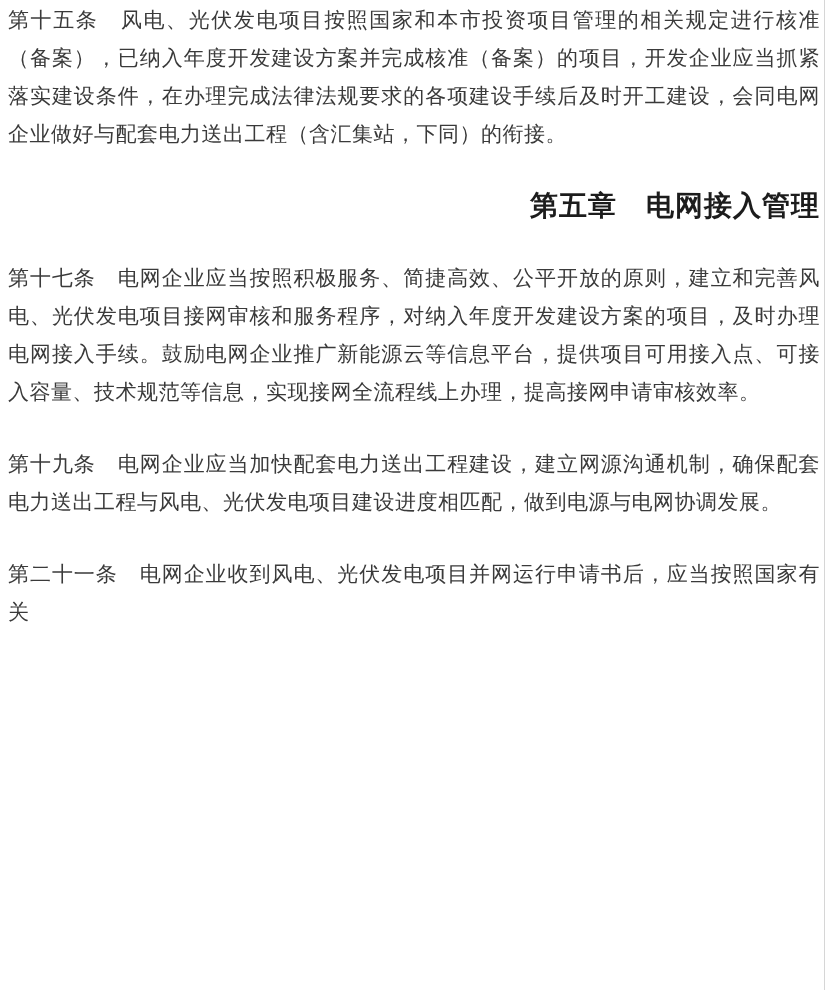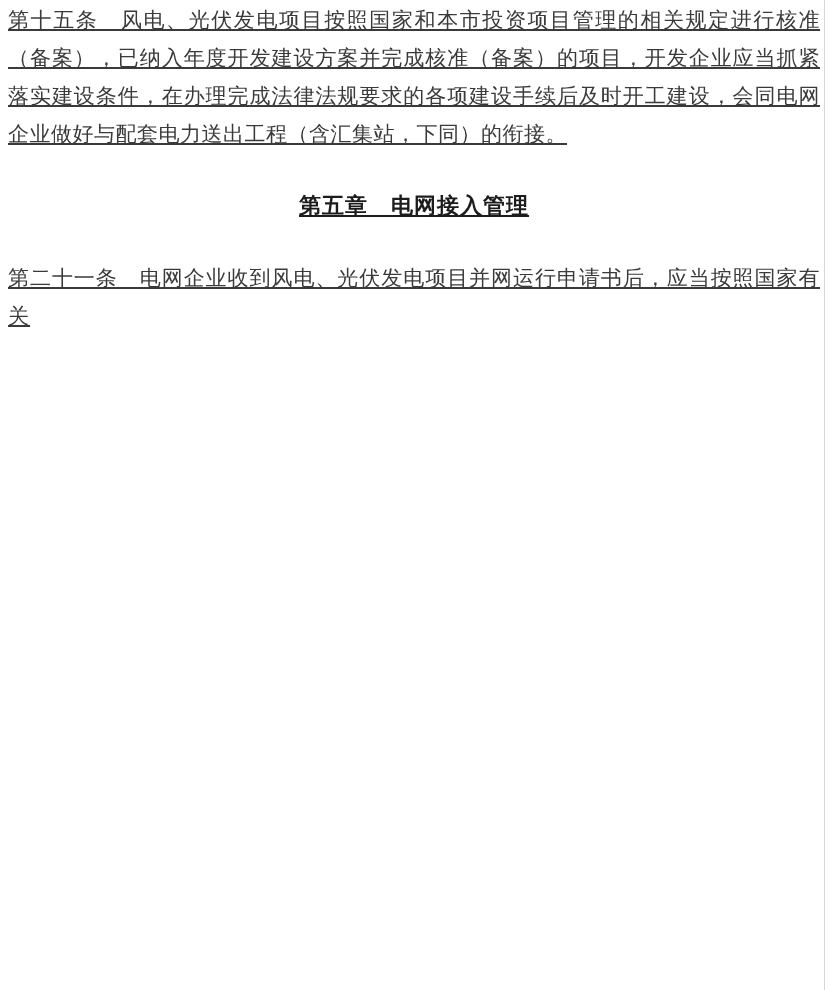--- a/index.html
+++ b/index.html
@@ -8,7 +8,7 @@
     --page-bg: #ffffff;
     --edge-line: #d6d6d6;
   }
-  * { box-sizing: border-box; text-decoration: underline; }
+  * { box-sizing: border-box; }
   html, body {
     margin: 0;
     padding: 0;

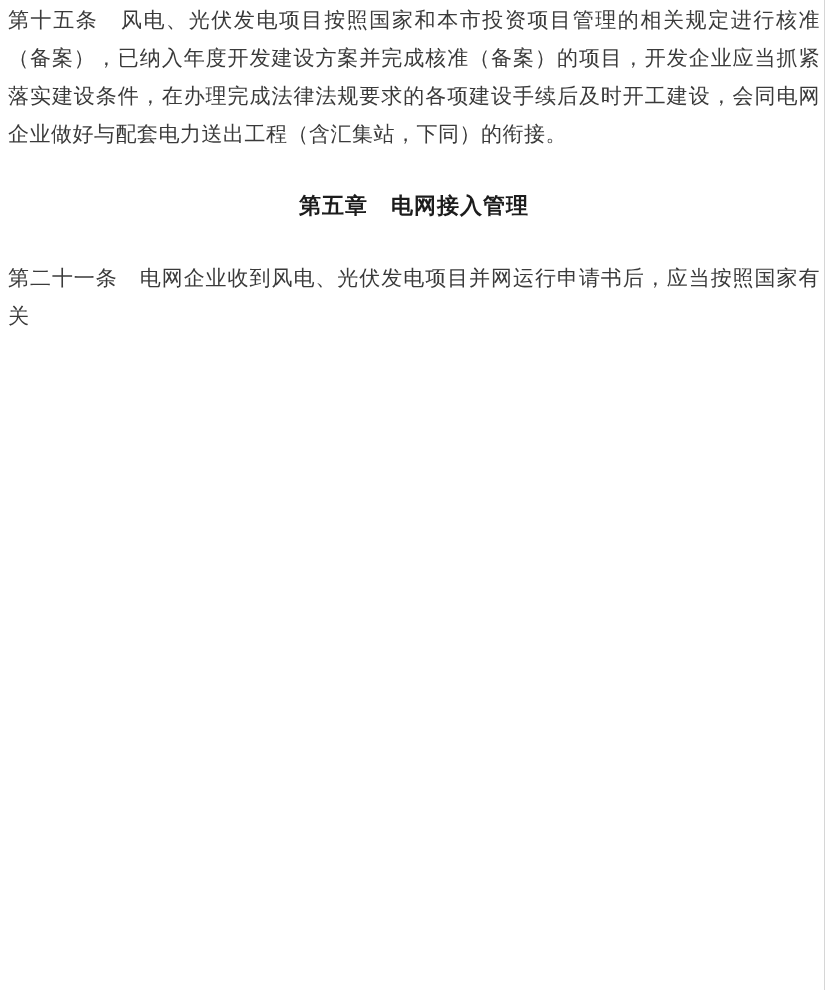--- a/index.html
+++ b/index.html
@@ -40,11 +40,11 @@
   .doc-page p:first-child { margin-top: 0; }
   .doc-page h2.chapter-heading {
     margin: 34px 0;
-    font-size: 22px;
+    font-size: 28px;
     line-height: 38px;
     font-weight: bold;
     color: var(--heading-text);
-    text-align: center;
+    text-align: right;
     letter-spacing: 1px;
   }
 </style>

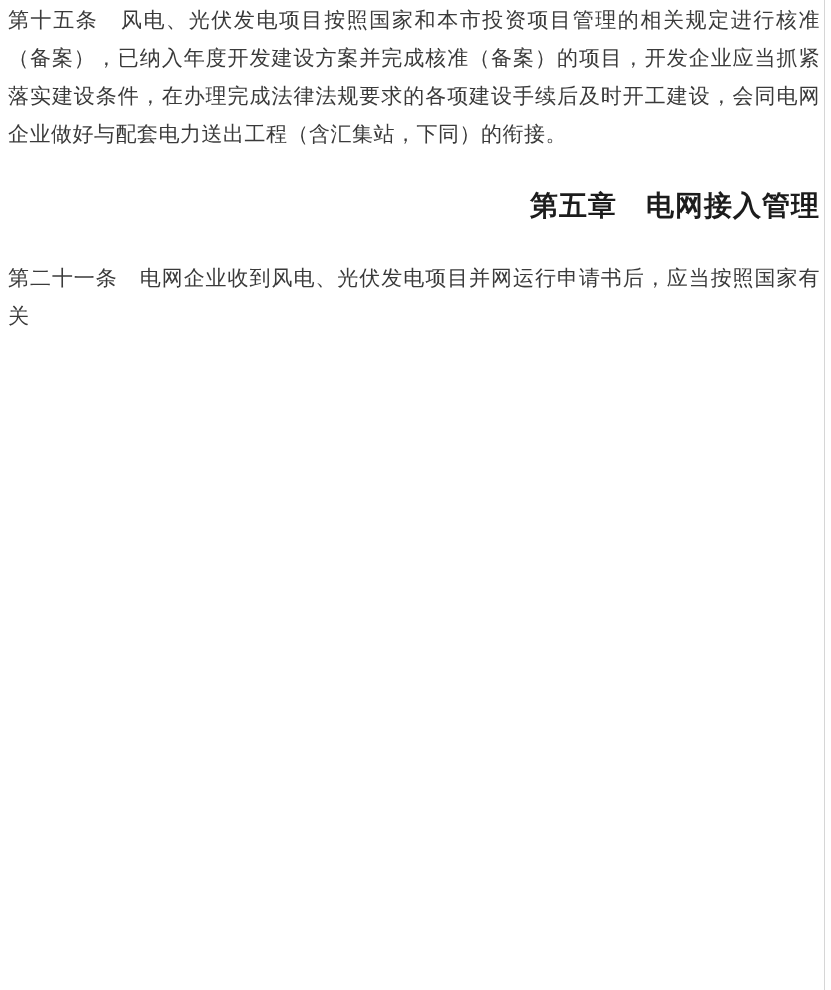--- a/index.html
+++ b/index.html
@@ -57,6 +57,7 @@
 
   <h2 class="chapter-heading">第五章　电网接入管理</h2>
 
+  <p>第十七条　电网企业应当按照积极服务、简捷高效、公平开放的原则，建立和完善风电、光伏发电项目接网审核和服务程序，对纳入年度开发建设方案的项目，及时办理电网接入手续。鼓励电网企业推广新能源云等信息平台，提供项目可用接入点、可接入容量、技术规范等信息，实现接网全流程线上办理，提高接网申请审核效率。</p>
 
 
 

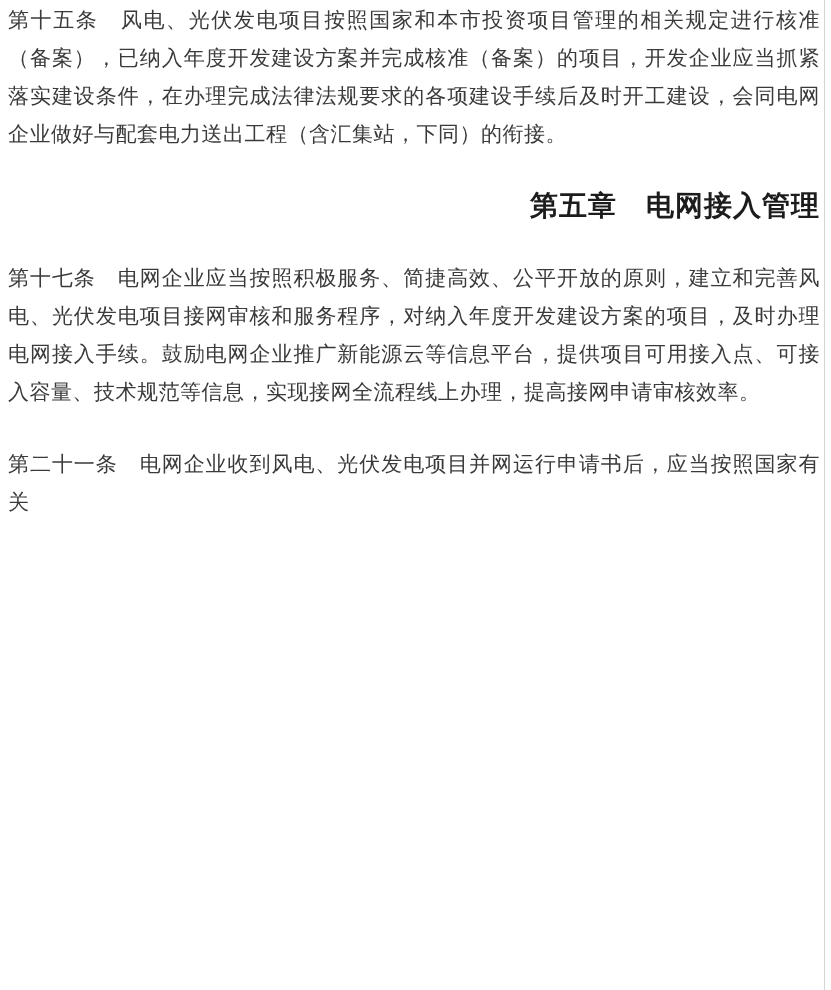--- a/index.html
+++ b/index.html
@@ -60,6 +60,7 @@
   <p>第十七条　电网企业应当按照积极服务、简捷高效、公平开放的原则，建立和完善风电、光伏发电项目接网审核和服务程序，对纳入年度开发建设方案的项目，及时办理电网接入手续。鼓励电网企业推广新能源云等信息平台，提供项目可用接入点、可接入容量、技术规范等信息，实现接网全流程线上办理，提高接网申请审核效率。</p>
 
 
+  <p>第十九条　电网企业应当加快配套电力送出工程建设，建立网源沟通机制，确保配套电力送出工程与风电、光伏发电项目建设进度相匹配，做到电源与电网协调发展。</p>
 
 
   <p>第二十一条　电网企业收到风电、光伏发电项目并网运行申请书后，应当按照国家有关</p>

